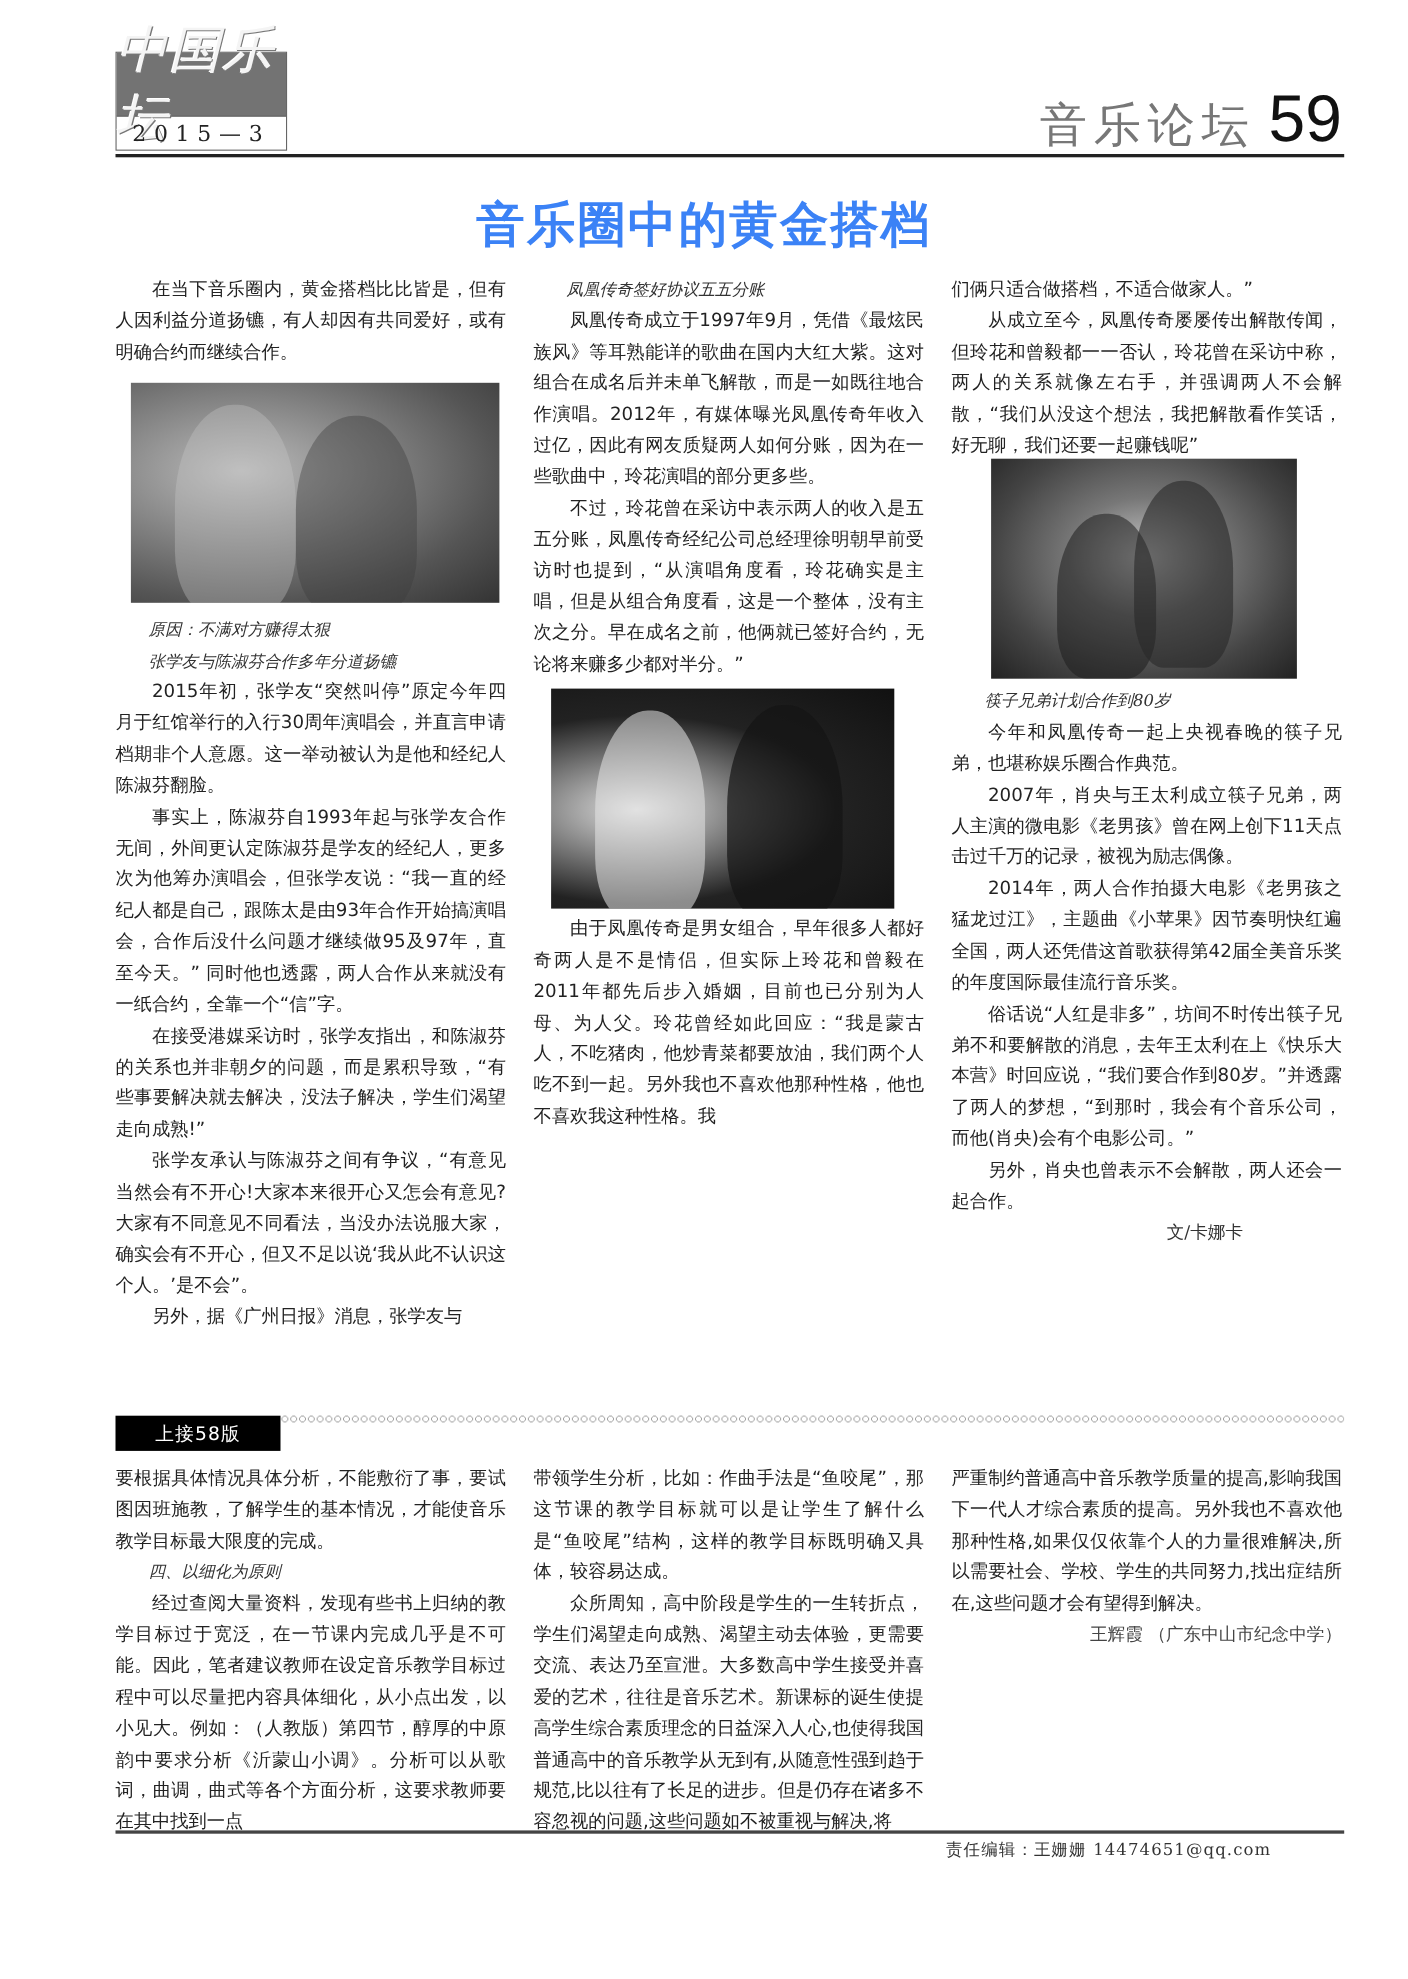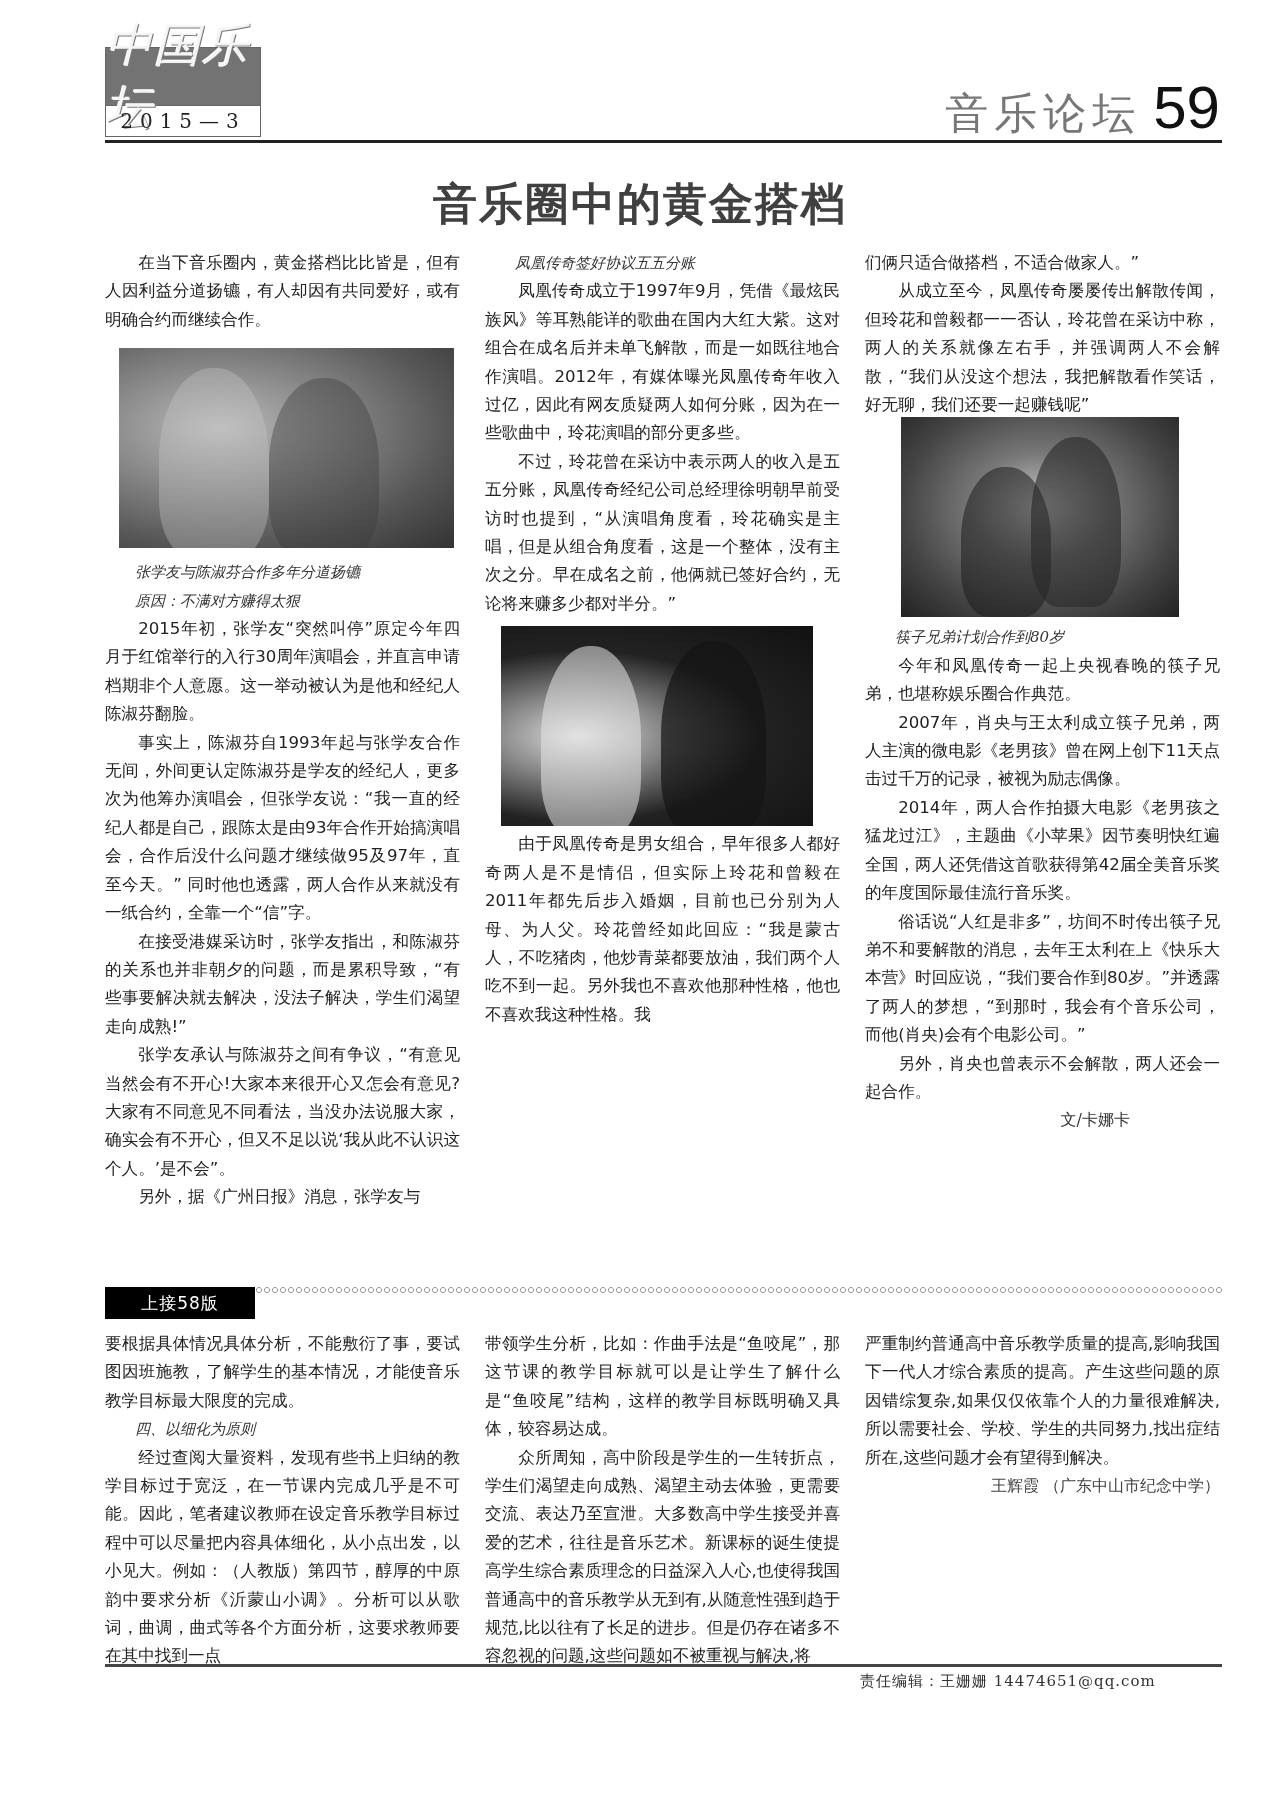--- a/index.html
+++ b/index.html
@@ -18,7 +18,7 @@
     .section-head .page-num { font-family: "Liberation Sans", sans-serif; font-size: 60px; color: #111; line-height: 1; }
     .head-rule { position: absolute; left: 105px; right: 58px; top: 140px; height: 2.5px; background: #222; }
 
-    .title { position: absolute; left: 0; right: 0; top: 175px; text-align: center; font-family: "DejaVu Serif", serif; font-weight: bold; font-size: 44px; color: #404040; letter-spacing: 2px; }
+    .title { position: absolute; left: 0; right: 0; top: 175px; text-align: center; font-family: "DejaVu Serif", serif; font-weight: bold; font-size: 44px; color: #3b82f6; letter-spacing: 2px; }
 
     
     .col { position: absolute; font-size: 16.6px; line-height: 28.4px; text-align: justify; color: #222; }

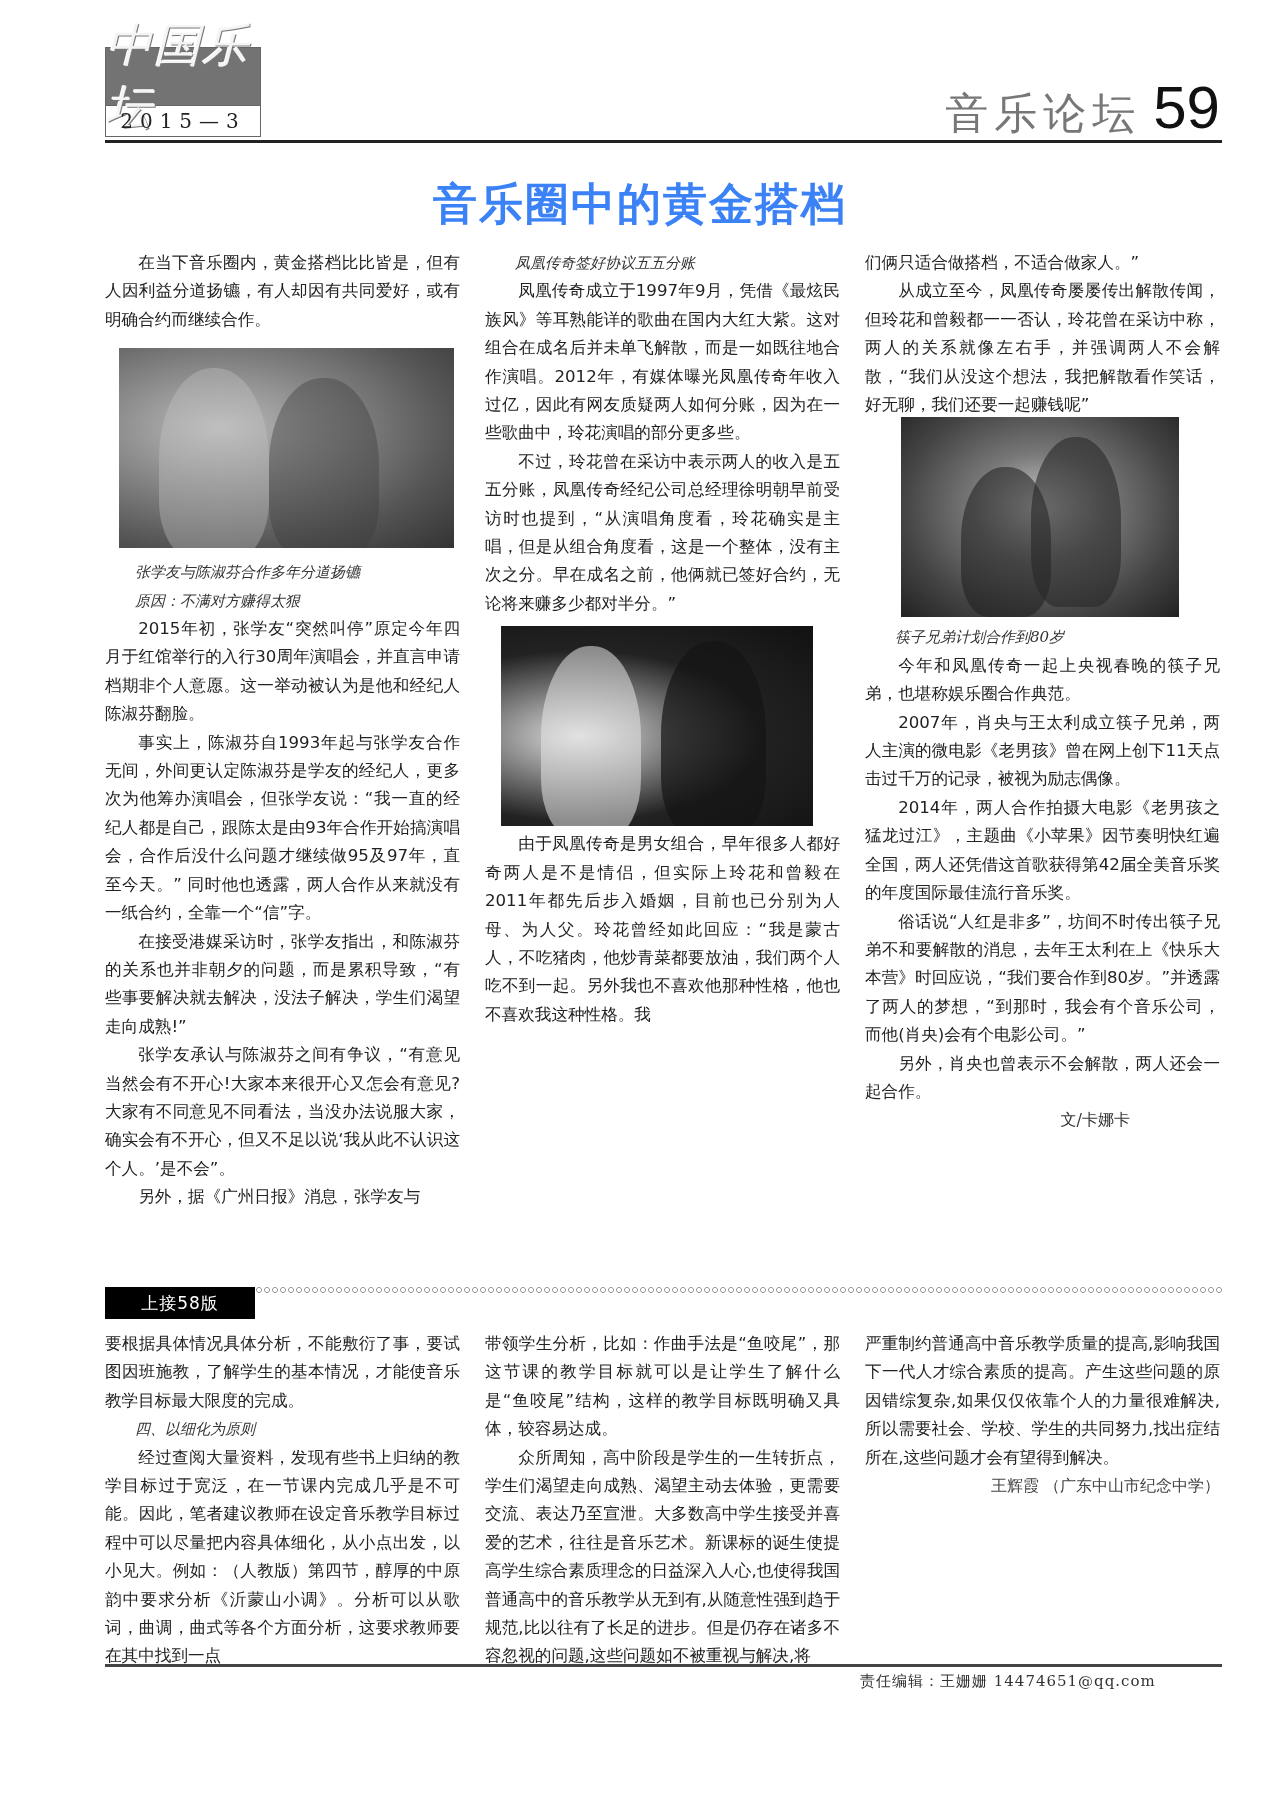--- a/index.html
+++ b/index.html
@@ -77,8 +77,8 @@
     <div class="fig" style="left:40px;top:20px;width:110px;height:190px;background:rgba(200,200,200,0.35)"></div>
     <div class="fig" style="left:150px;top:30px;width:110px;height:180px;background:rgba(60,60,60,0.4)"></div>
   </div>
+  <p class="caption">原因：不满对方赚得太狠</p>
   <p class="caption">张学友与陈淑芬合作多年分道扬镳</p>
-  <p class="caption">原因：不满对方赚得太狠</p>
   <p class="indent">2015年初，张学友“突然叫停”原定今年四月于红馆举行的入行30周年演唱会，并直言申请档期非个人意愿。这一举动被认为是他和经纪人陈淑芬翻脸。</p>
   <p class="indent">事实上，陈淑芬自1993年起与张学友合作无间，外间更认定陈淑芬是学友的经纪人，更多次为他筹办演唱会，但张学友说：“我一直的经纪人都是自己，跟陈太是由93年合作开始搞演唱会，合作后没什么问题才继续做95及97年，直至今天。” 同时他也透露，两人合作从来就没有一纸合约，全靠一个“信”字。</p>
   <p class="indent">在接受港媒采访时，张学友指出，和陈淑芬的关系也并非朝夕的问题，而是累积导致，“有些事要解决就去解决，没法子解决，学生们渴望走向成熟!”</p>

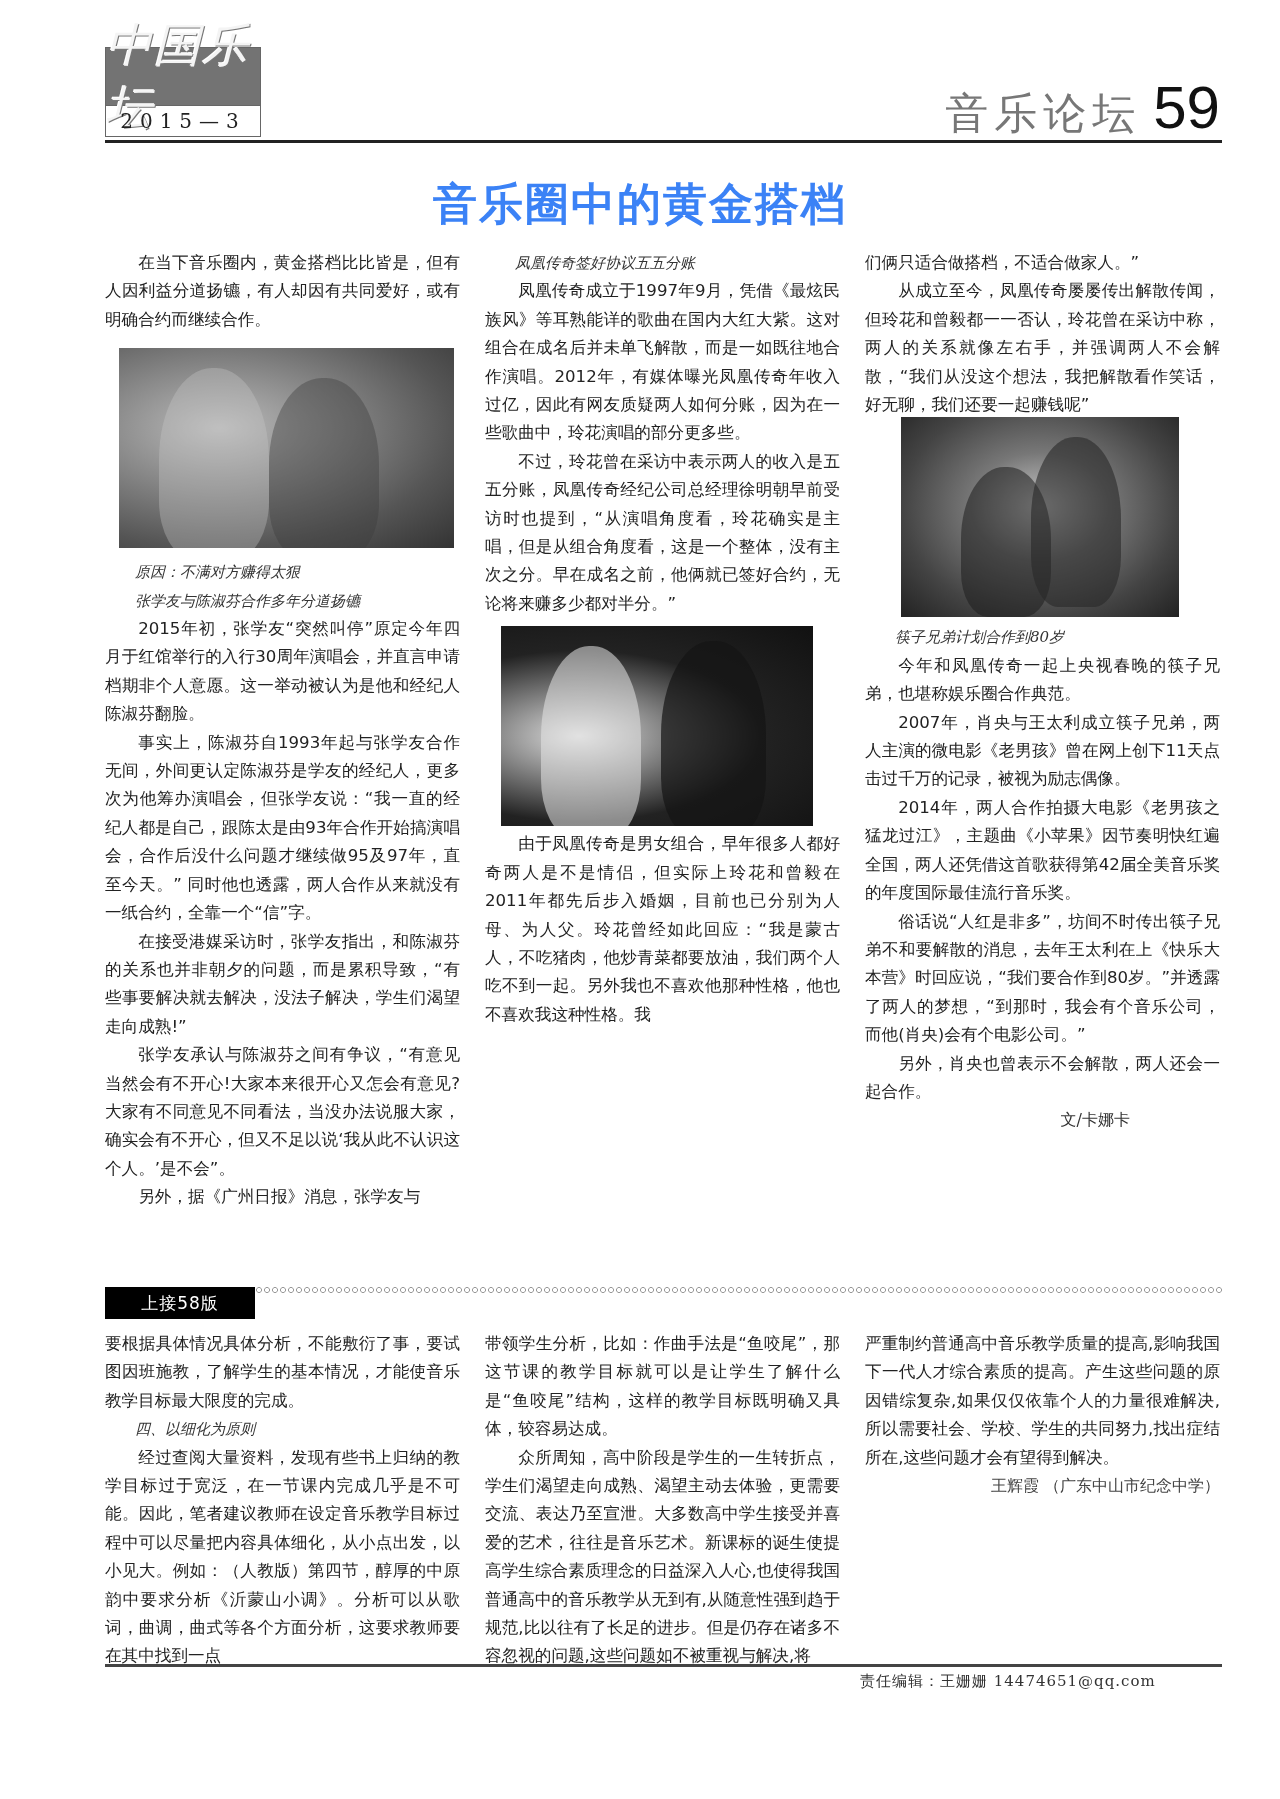--- a/index.html
+++ b/index.html
@@ -127,7 +127,7 @@
     <p class="indent">众所周知，高中阶段是学生的一生转折点，学生们渴望走向成熟、渴望主动去体验，更需要交流、表达乃至宣泄。大多数高中学生接受并喜爱的艺术，往往是音乐艺术。新课标的诞生使提高学生综合素质理念的日益深入人心,也使得我国普通高中的音乐教学从无到有,从随意性强到趋于规范,比以往有了长足的进步。但是仍存在诸多不容忽视的问题,这些问题如不被重视与解决,将</p>
   </div>
   <div class="col col3">
-    <p>严重制约普通高中音乐教学质量的提高,影响我国下一代人才综合素质的提高。产生这些问题的原因错综复杂,如果仅仅依靠个人的力量很难解决,所以需要社会、学校、学生的共同努力,找出症结所在,这些问题才会有望得到解决。</p>
+    <p>严重制约普通高中音乐教学质量的提高,影响我国下一代人才综合素质的提高。另外我也不喜欢他那种性格,如果仅仅依靠个人的力量很难解决,所以需要社会、学校、学生的共同努力,找出症结所在,这些问题才会有望得到解决。</p>
     <p class="author">王辉霞 （广东中山市纪念中学）</p>
   </div>
 </div>

